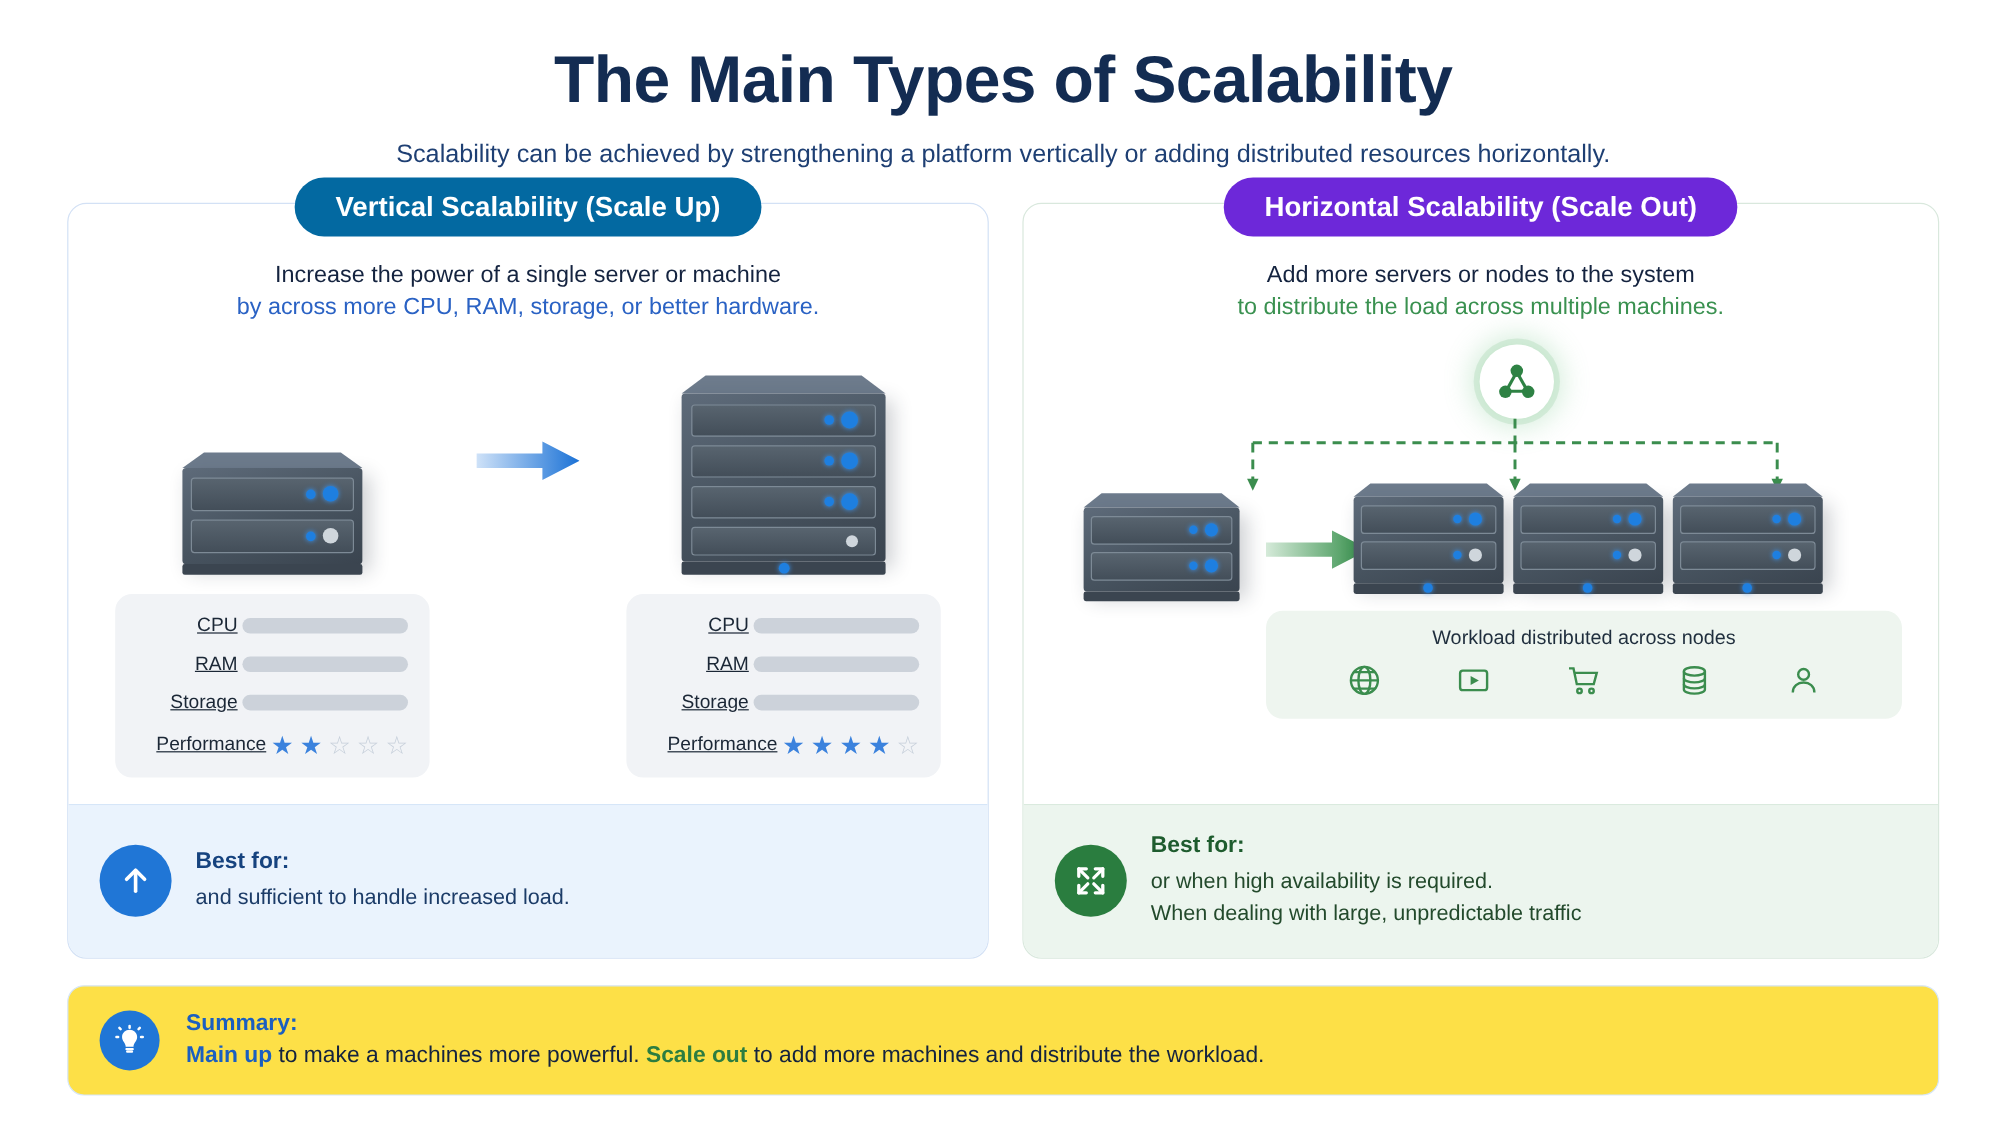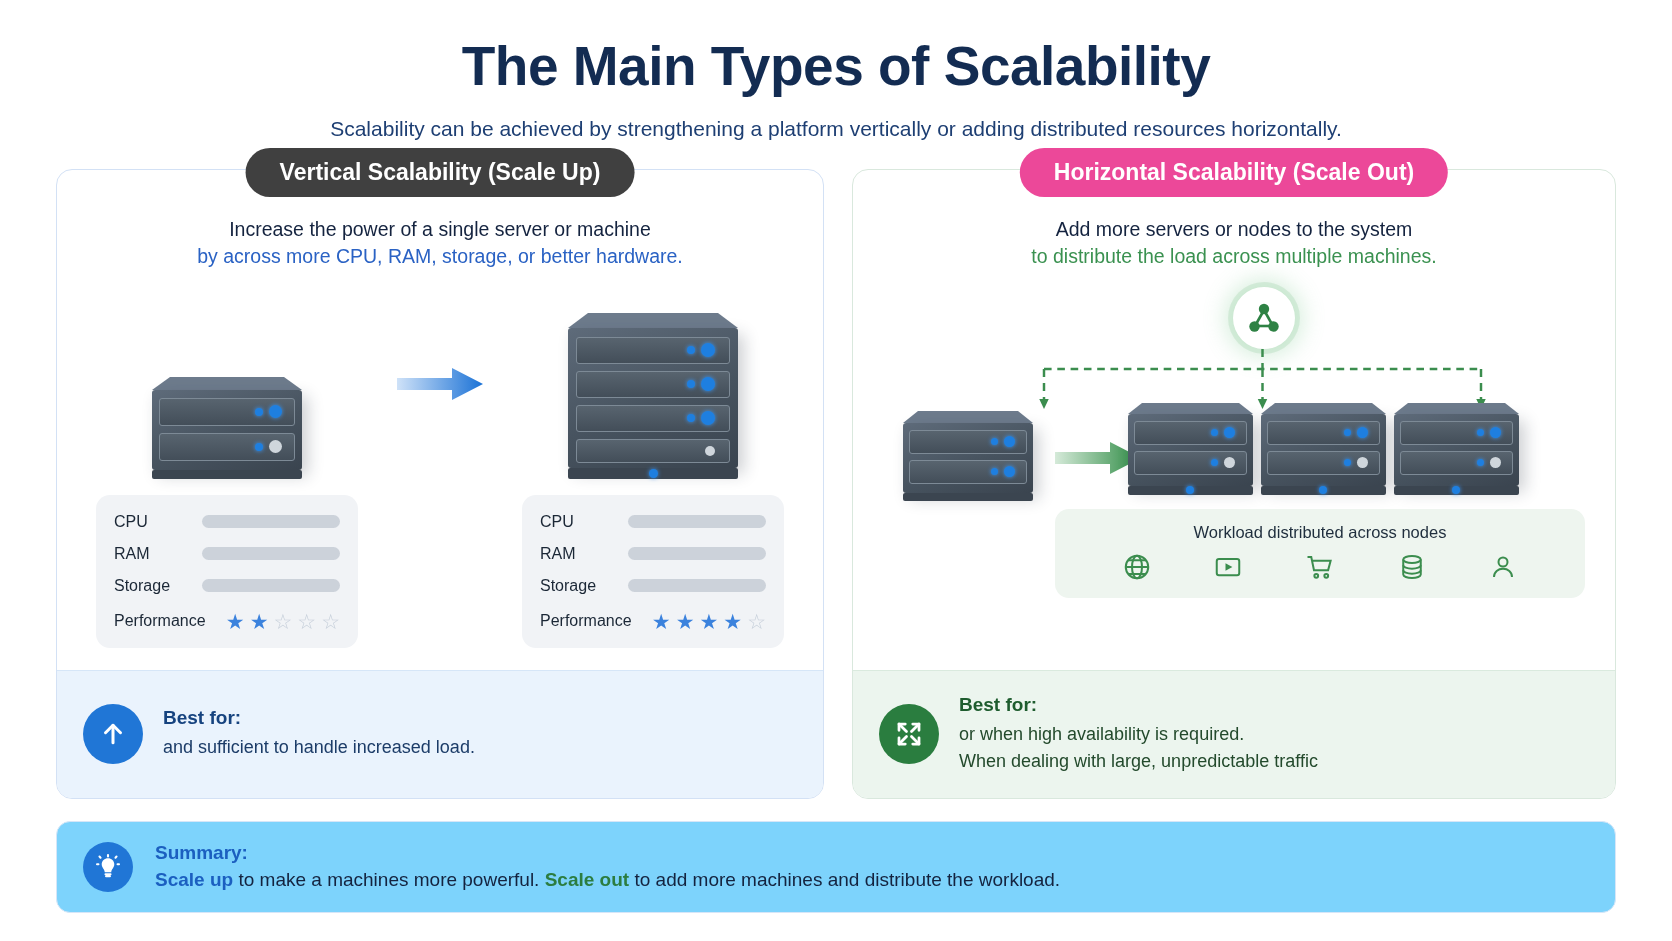--- a/index.html
+++ b/index.html
@@ -62,7 +62,7 @@
     color: #ffffff;
     white-space: nowrap;
   }
-  .badge.blue { background: #404040; }
+  .badge.blue { background: #0369a1; }
   .badge.green { background: #ec4899; }
 
   .panel-body { flex: 1; padding: 46px 20px 0 20px; position: relative; }

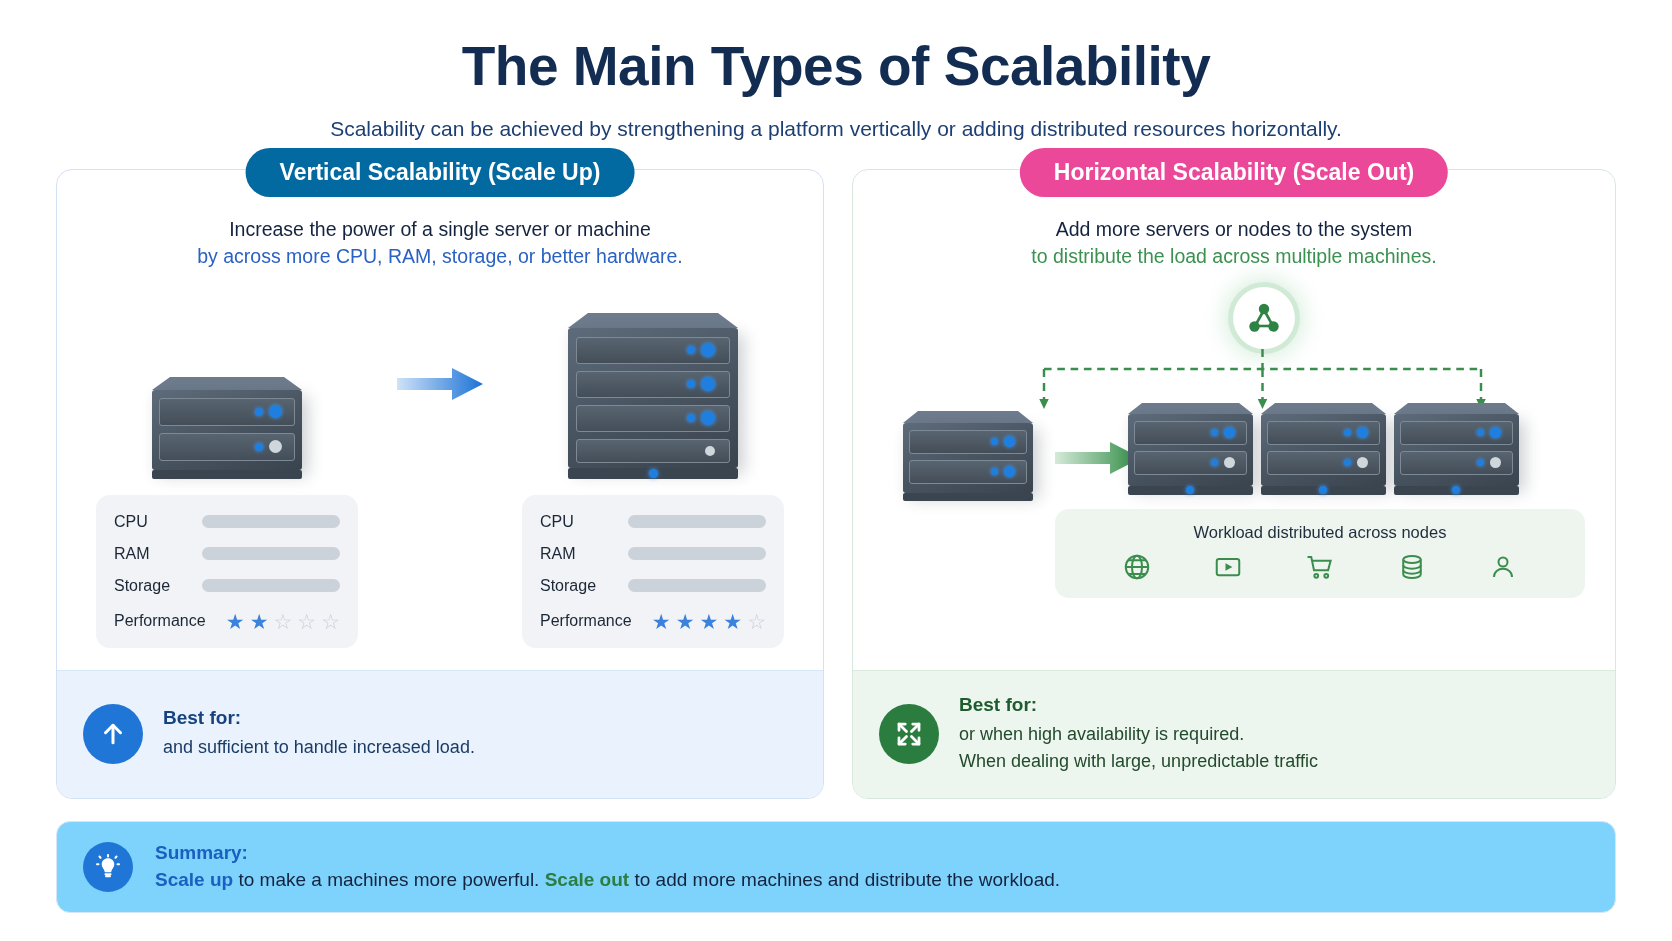--- a/index.html
+++ b/index.html
@@ -63,7 +63,7 @@
     white-space: nowrap;
   }
   .badge.blue { background: #0369a1; }
-  .badge.green { background: #ec4899; }
+  .badge.green { background: #6d28d9; }
 
   .panel-body { flex: 1; padding: 46px 20px 0 20px; position: relative; }
 

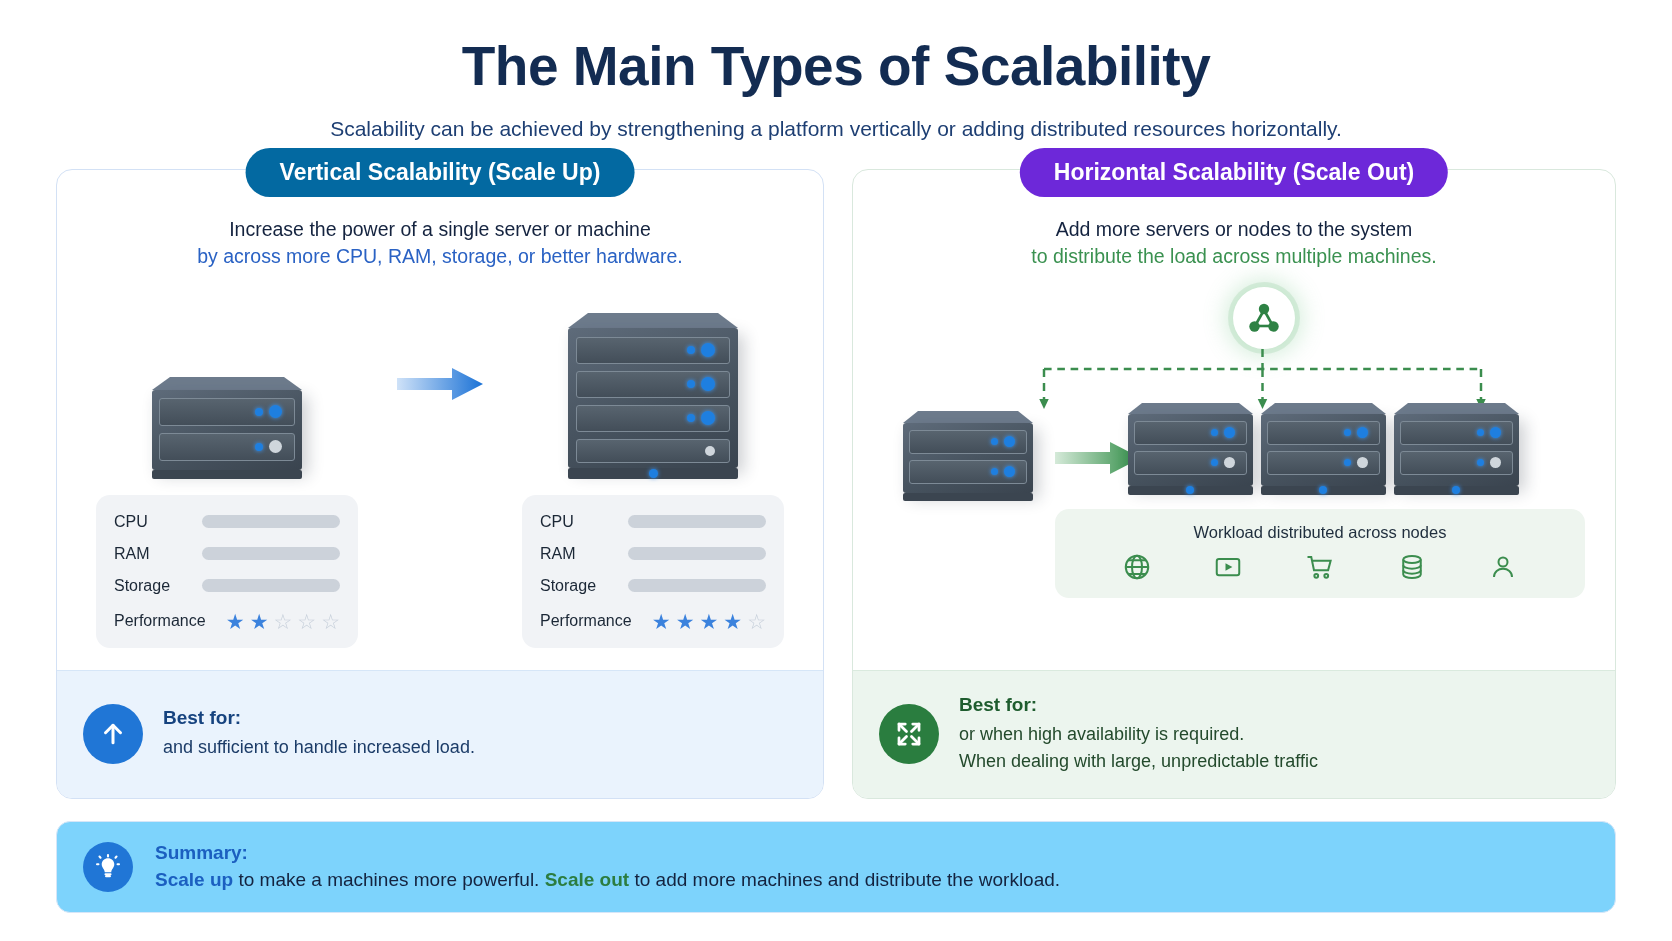--- a/index.html
+++ b/index.html
@@ -131,7 +131,7 @@
   }
   .specrow { display: flex; align-items: center; margin-bottom: 14px; }
   .specrow:last-child { margin-bottom: 0; }
-  .speclabel { width: 88px; font-size: 16px; color: #1b2736; padding-right: 14px; }
+  .speclabel { width: 88px; text-align: right; font-size: 16px; color: #1b2736; padding-right: 4px; text-decoration: underline; }
   .bartrack { flex: 1; height: 13px; border-radius: 7px; background: #ccd2da; overflow: hidden; }
   .barfill { height: 100%; border-radius: 7px; background: linear-gradient(90deg,#6fa4e8 0%, #3b7fd4 100%); }
   .stars { display: flex; gap: 5px; font-size: 21px; line-height: 1; color: #3b82dd; }

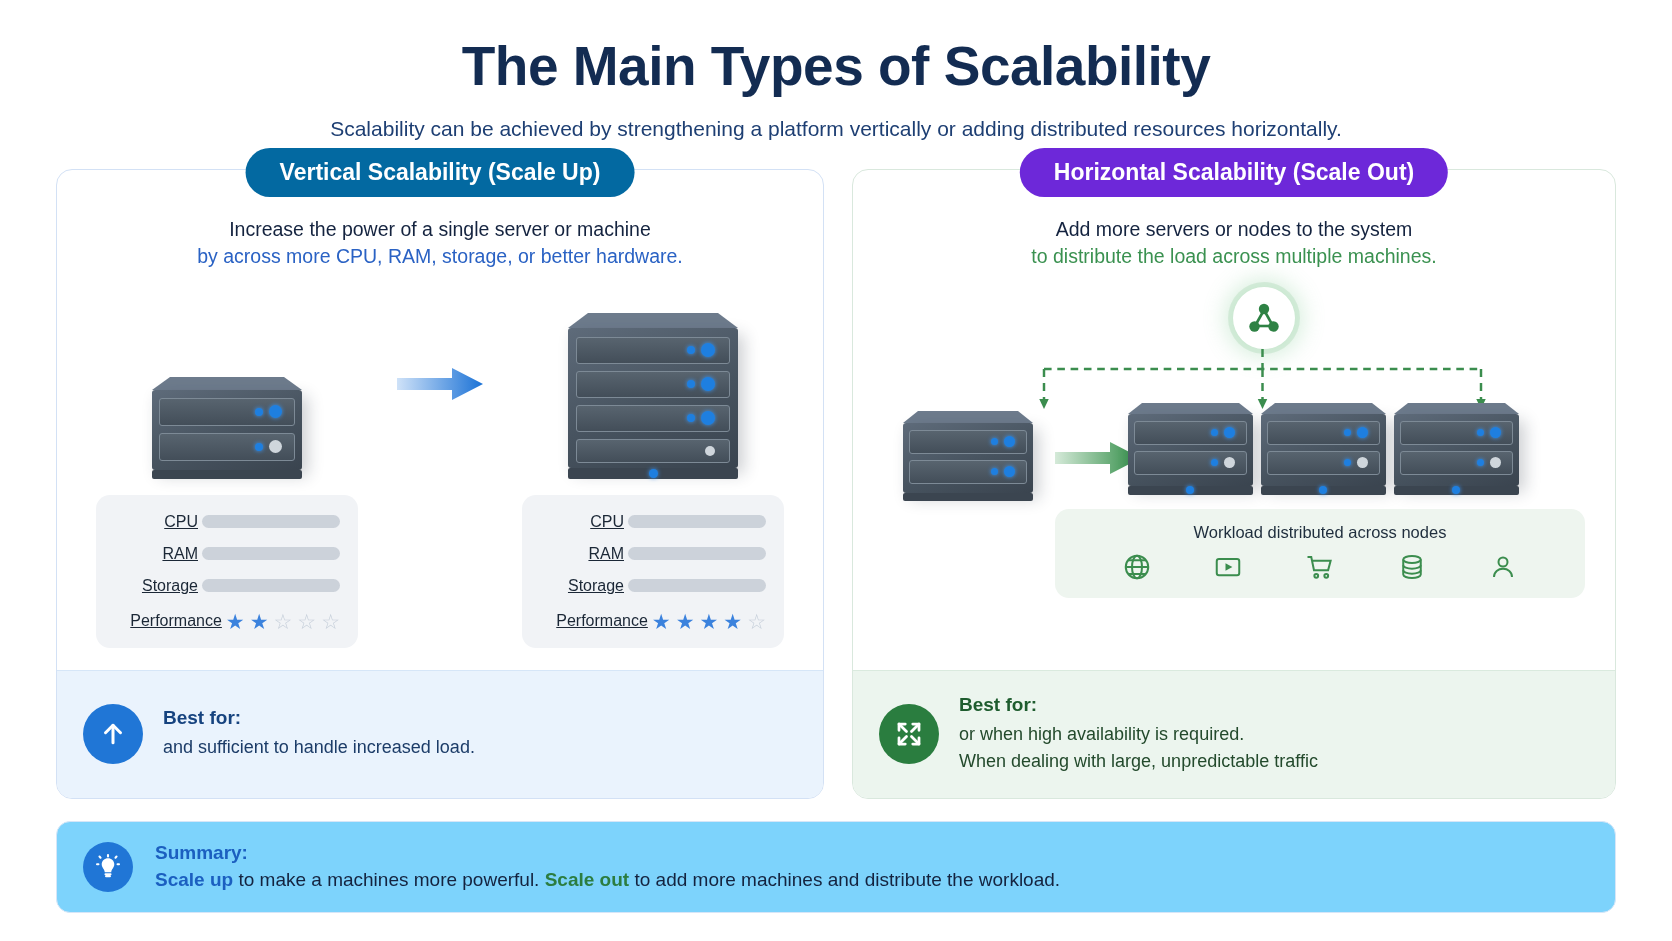--- a/index.html
+++ b/index.html
@@ -192,7 +192,7 @@
   
   .summary {
     margin-top: 22px;
-    background: #7dd3fc;
+    background: #fde047;
     border: 1.5px solid #d6e6f8;
     border-radius: 14px;
     padding: 18px 26px;

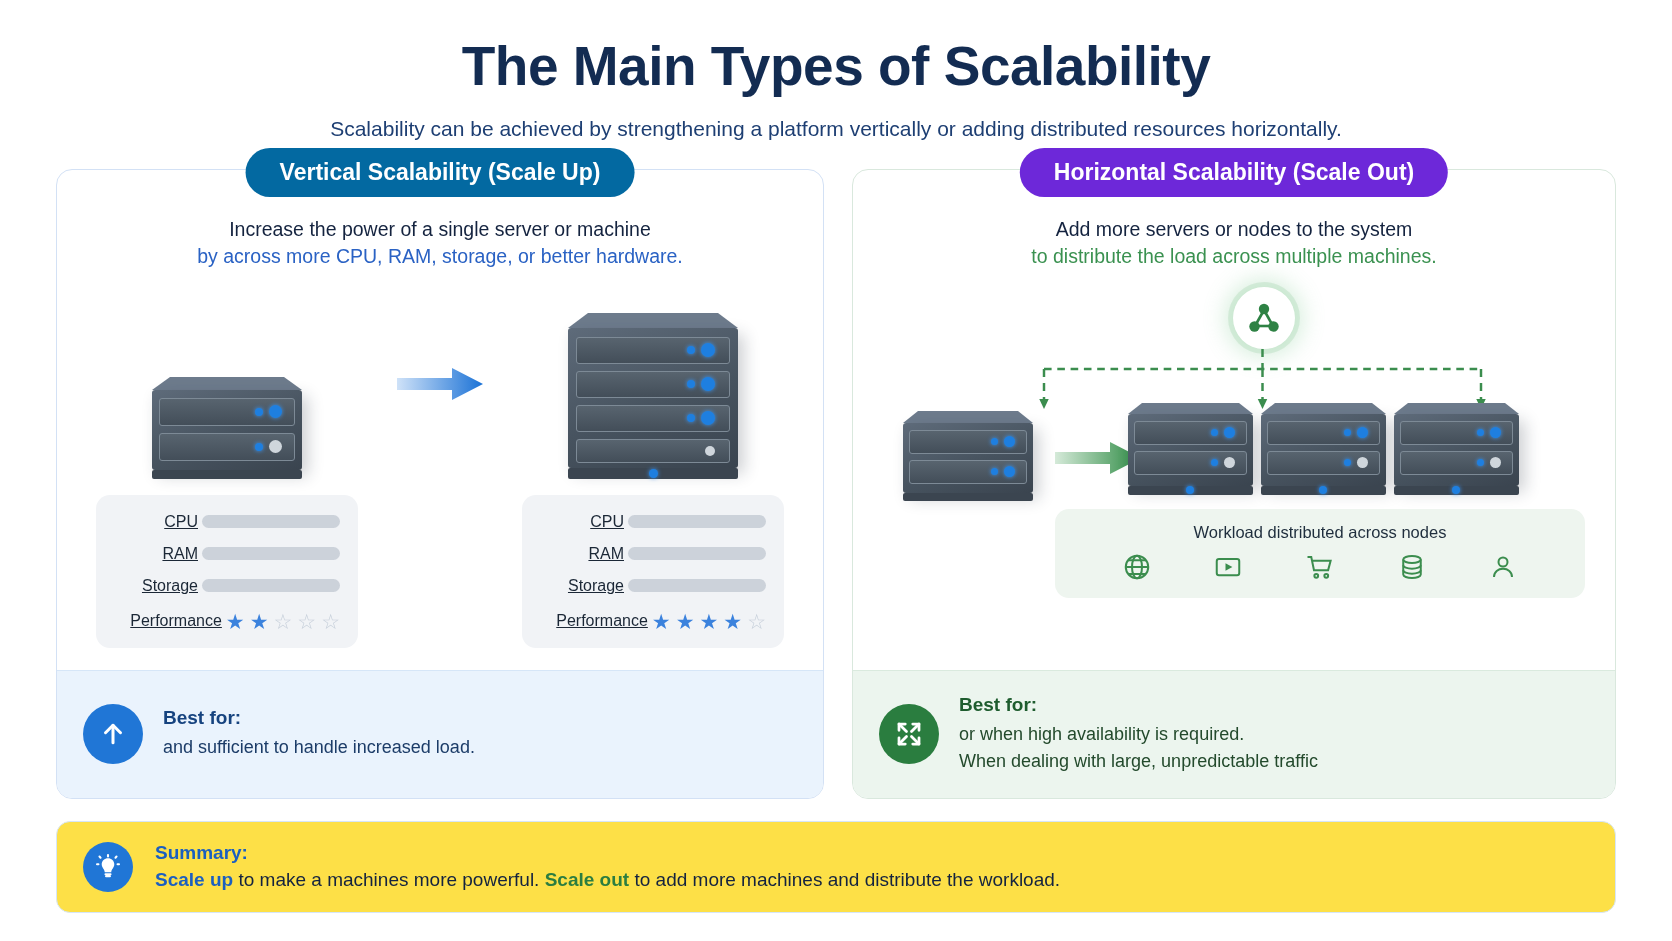--- a/index.html
+++ b/index.html
@@ -548,7 +548,7 @@
     <div>
       <div class="sum-head">Summary:</div>
       <div class="sum-body">
-        <span class="up">Scale up</span><span> to make a machines more powerful. </span><span class="out">Scale out</span><span> to add more machines and distribute the workload.</span>
+        <span class="up">Main up</span><span> to make a machines more powerful. </span><span class="out">Scale out</span><span> to add more machines and distribute the workload.</span>
       </div>
     </div>
   </div>

